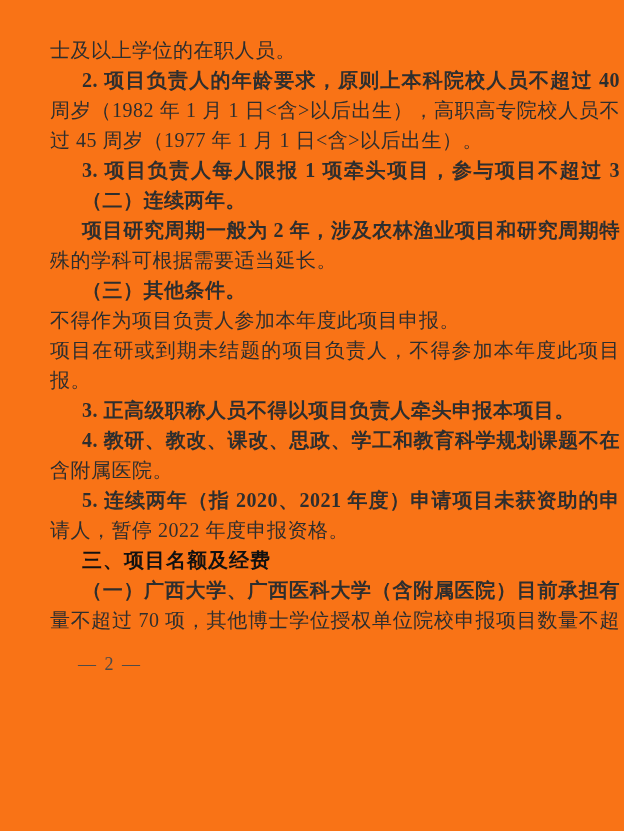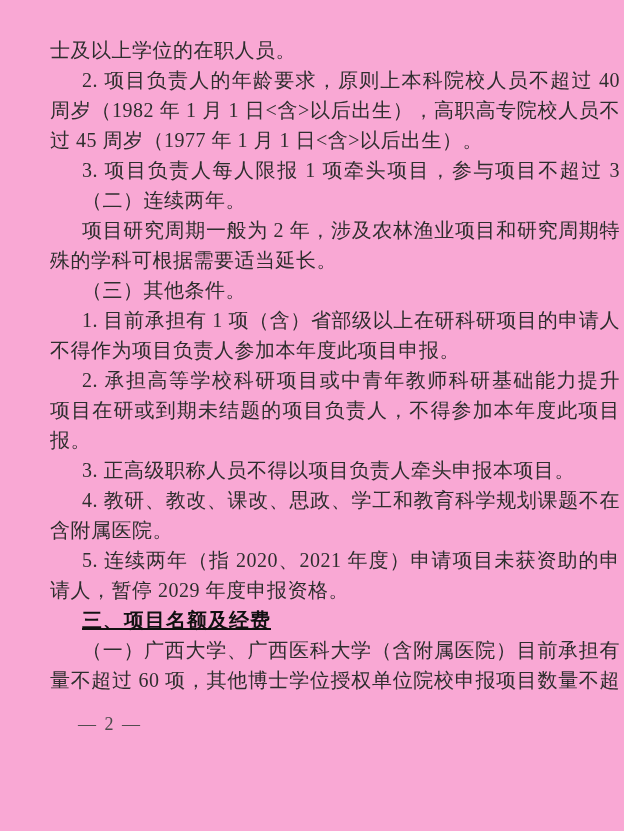--- a/index.html
+++ b/index.html
@@ -16,7 +16,7 @@
   .page {
     width: 624px;
     height: 831px;
-    background: #f9a8d4;
+    background: #f97316;
     box-sizing: border-box;
     padding: 35px 0 0 50px;
   }

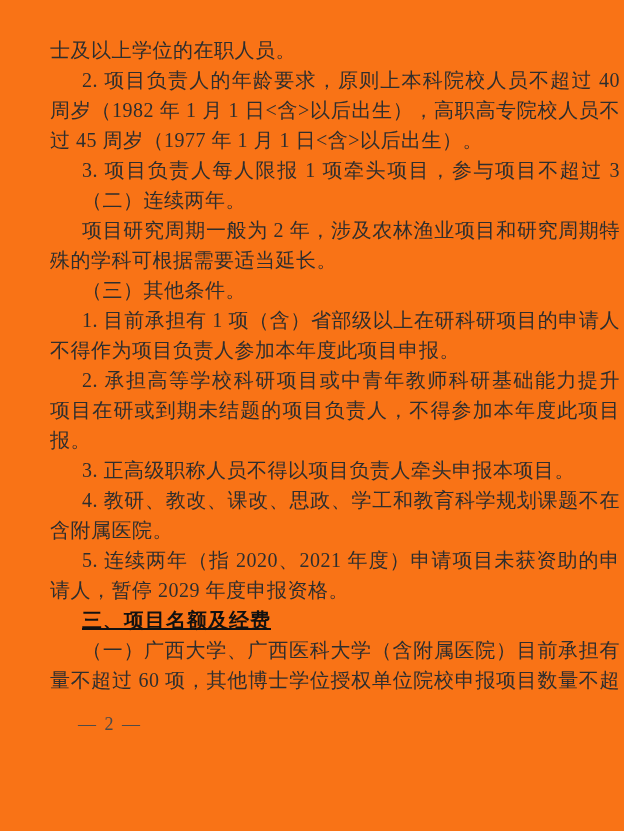--- a/index.html
+++ b/index.html
@@ -34,6 +34,7 @@
   }
   .line.indent {
     padding-left: 32px;
+    font-weight: bold;
   }
   .line.just {
     text-align: justify;

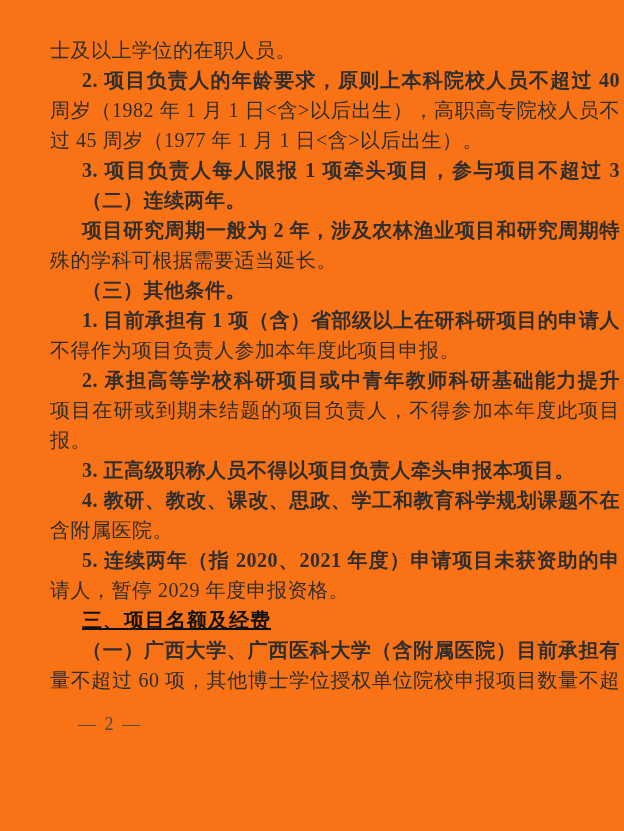--- a/index.html
+++ b/index.html
@@ -70,7 +70,6 @@
     <div class="line indent just">项目研究周期一般为 2 年，涉及农林渔业项目和研究周期特</div>
     <div class="line">殊的学科可根据需要适当延长。</div>
     <div class="line indent">（三）其他条件。</div>
-    <div class="line indent just">1. 目前承担有 1 项（含）省部级以上在研科研项目的申请人</div>
     <div class="line">不得作为项目负责人参加本年度此项目申报。</div>
     <div class="line indent just">2. 承担高等学校科研项目或中青年教师科研基础能力提升</div>
     <div class="line just">项目在研或到期未结题的项目负责人，不得参加本年度此项目申</div>

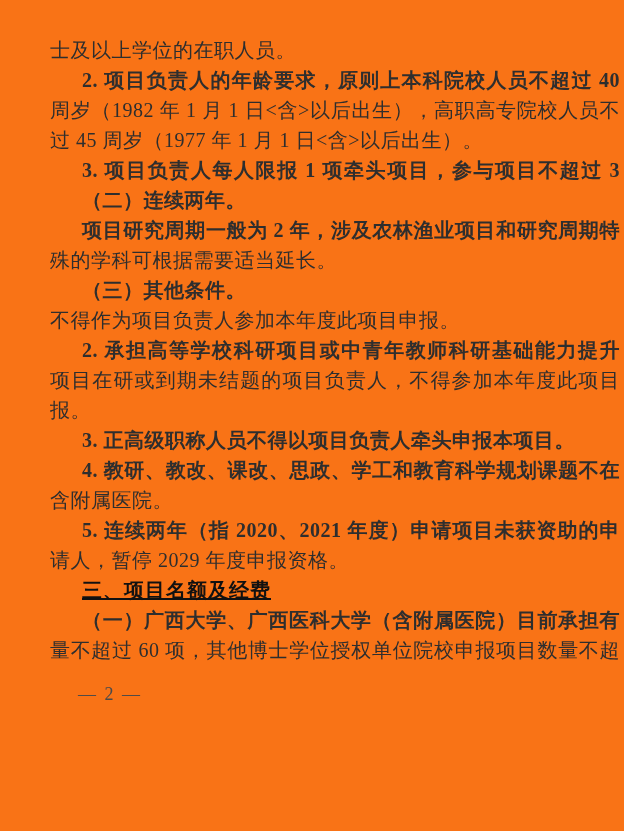--- a/index.html
+++ b/index.html
@@ -71,7 +71,6 @@
     <div class="line">殊的学科可根据需要适当延长。</div>
     <div class="line indent">（三）其他条件。</div>
     <div class="line">不得作为项目负责人参加本年度此项目申报。</div>
-    <div class="line indent just">2. 承担高等学校科研项目或中青年教师科研基础能力提升</div>
     <div class="line just">项目在研或到期未结题的项目负责人，不得参加本年度此项目申</div>
     <div class="line">报。</div>
     <div class="line indent">3. 正高级职称人员不得以项目负责人牵头申报本项目。</div>

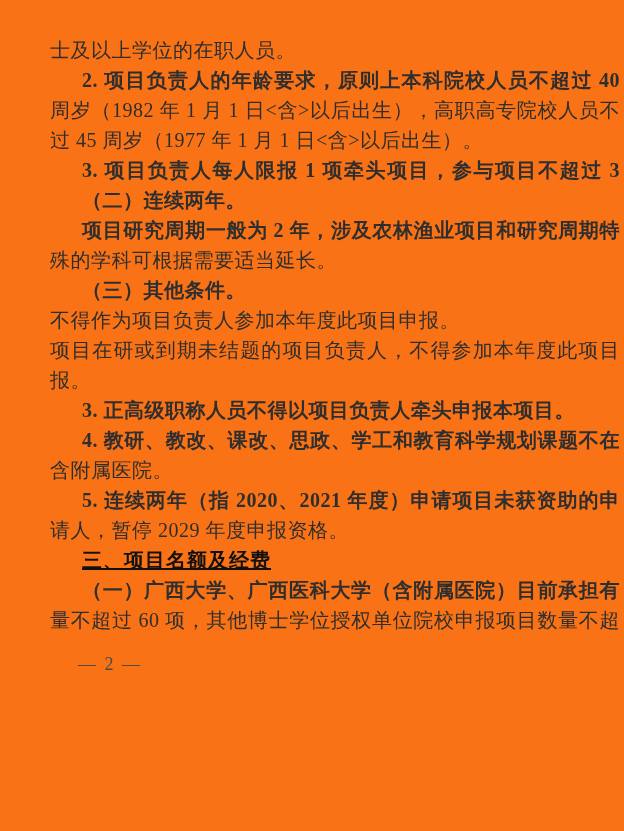--- a/index.html
+++ b/index.html
@@ -77,7 +77,7 @@
     <div class="line indent just">4. 教研、教改、课改、思政、学工和教育科学规划课题不在</div>
     <div class="line">含附属医院。</div>
     <div class="line indent just">5. 连续两年（指 2020、2021 年度）申请项目未获资助的申</div>
-    <div class="line">请人，暂停 2029 年度申报资格。</div>
+    <div class="line">请人，暂停 2022 年度申报资格。</div>
     <div class="line indent heading">三、项目名额及经费</div>
     <div class="line indent just">（一）广西大学、广西医科大学（含附属医院）目前承担有</div>
     <div class="line just">量不超过 60 项，其他博士学位授权单位院校申报项目数量不超</div>

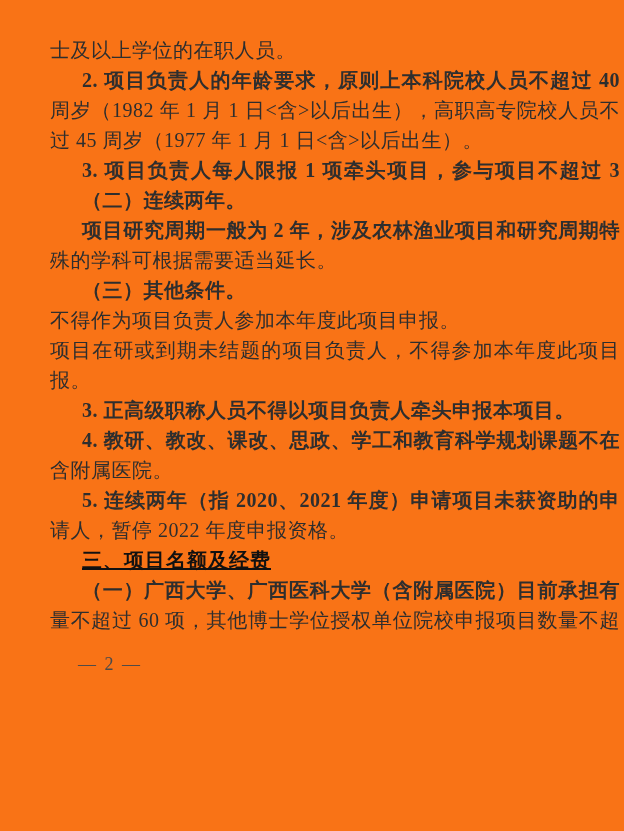--- a/index.html
+++ b/index.html
@@ -45,7 +45,6 @@
     font-weight: 700;
     color: #111111;
     letter-spacing: 1px;
-    text-decoration: underline;
   }
   .footer {
     margin-top: 16px;

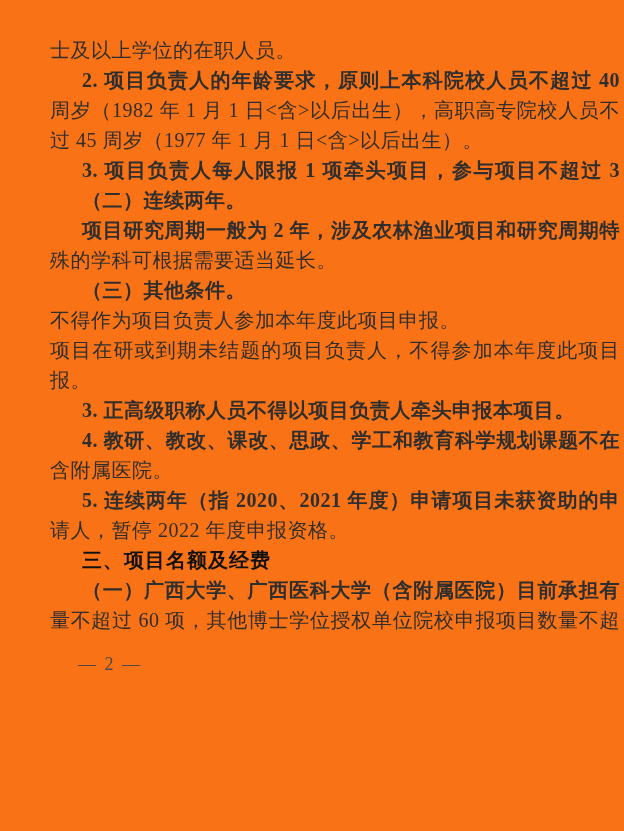--- a/index.html
+++ b/index.html
@@ -79,7 +79,7 @@
     <div class="line">请人，暂停 2022 年度申报资格。</div>
     <div class="line indent heading">三、项目名额及经费</div>
     <div class="line indent just">（一）广西大学、广西医科大学（含附属医院）目前承担有</div>
-    <div class="line just">量不超过 60 项，其他博士学位授权单位院校申报项目数量不超</div>
+    <div class="line just">量不超过 70 项，其他博士学位授权单位院校申报项目数量不超</div>
   </div>
   <div class="footer">— 2 —</div>
 </div>

